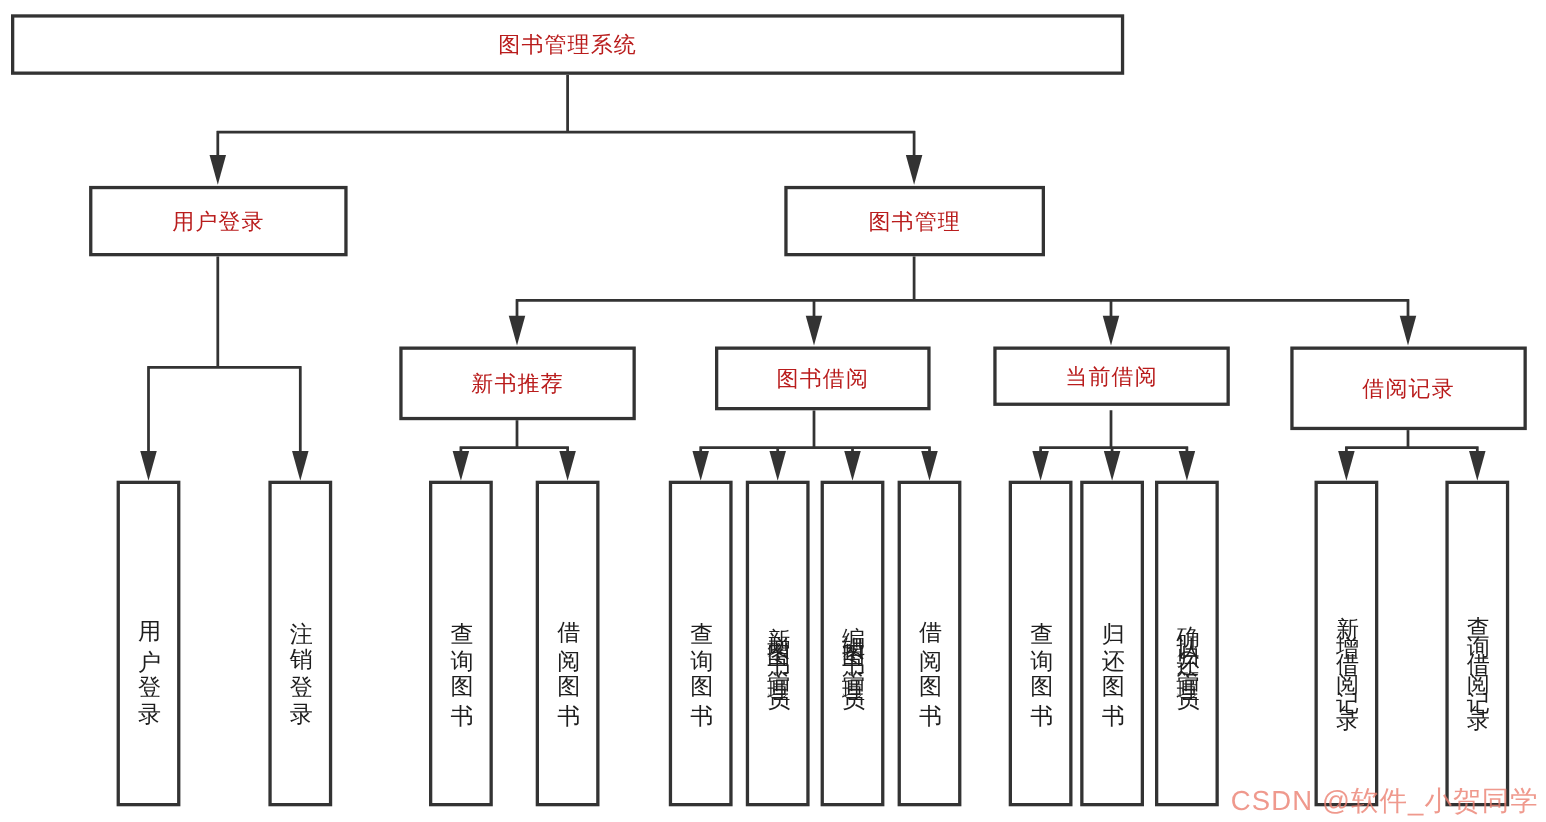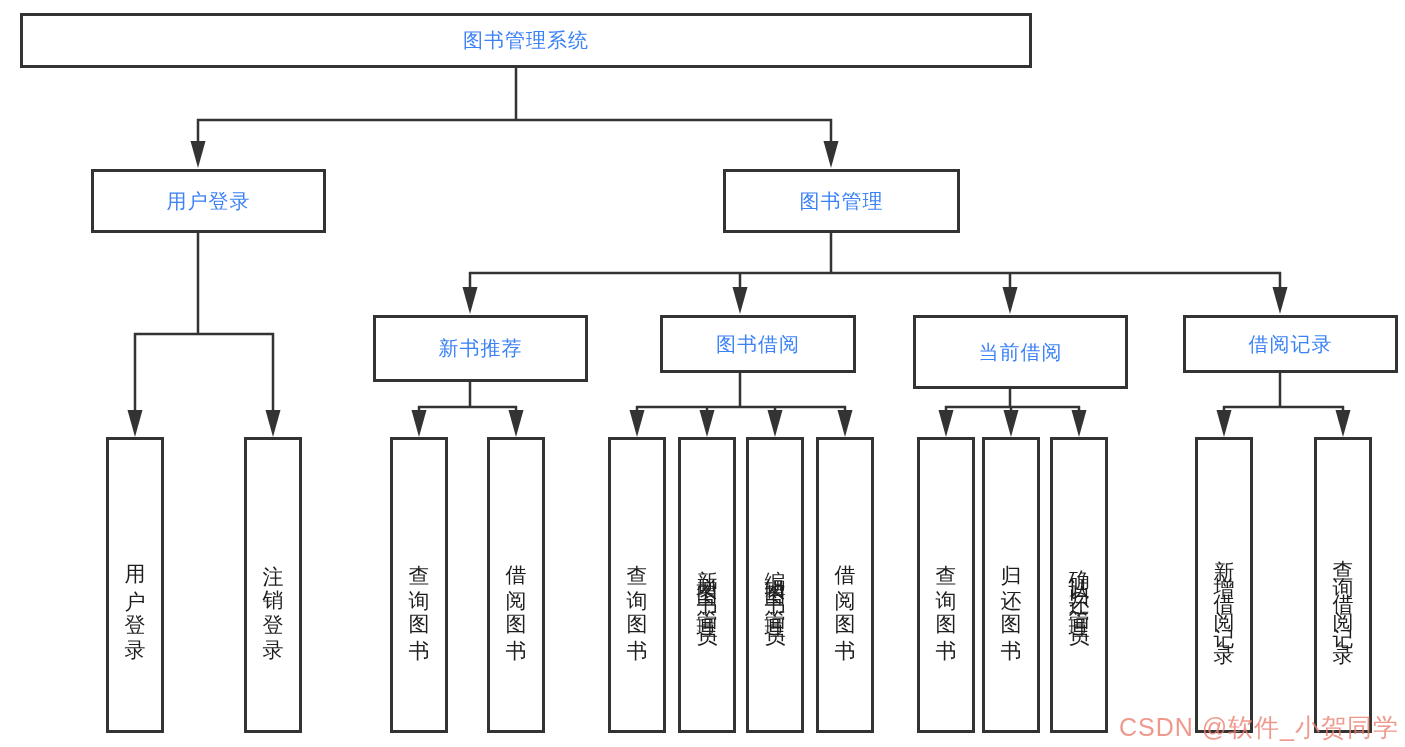--- a/index.html
+++ b/index.html
@@ -10,7 +10,7 @@
   .box{
     position:absolute;box-sizing:border-box;border:3px solid #333333;background:#ffffff;
     display:flex;align-items:center;justify-content:center;
-    font-size:20px;font-weight:500;color:#3b82f6;letter-spacing:1px;z-index:2;margin-left:10px;
+    font-size:20px;font-weight:500;color:#b91c1c;letter-spacing:1px;z-index:2;
   }
   .vbox{
     position:absolute;top:437px;height:296px;box-sizing:border-box;border:3px solid #333333;

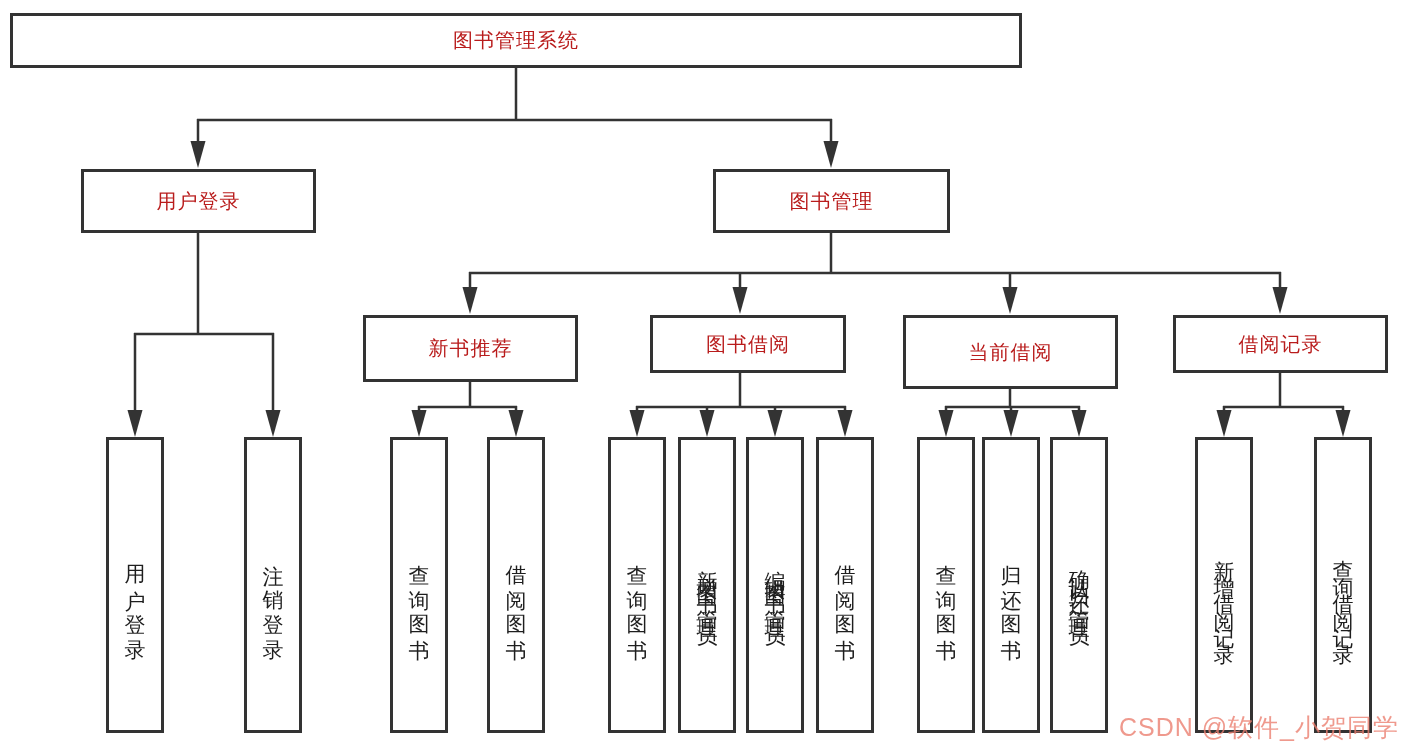--- a/index.html
+++ b/index.html
@@ -99,7 +99,7 @@
 
 <div class="box" style="left:363px;top:315px;width:215px;height:67px">新书推荐</div>
 <div class="box" style="left:650px;top:315px;width:196px;height:58px">图书借阅</div>
-<div class="box" style="left:903px;top:315px;width:215px;height:74px">当前借阅</div>
+<div class="box" style="left:903px;top:315px;width:215px;height:54px">当前借阅</div>
 <div class="box" style="left:1173px;top:315px;width:215px;height:58px">借阅记录</div>
 
 <div class="vbox v-short" style="left:106px;width:58px">

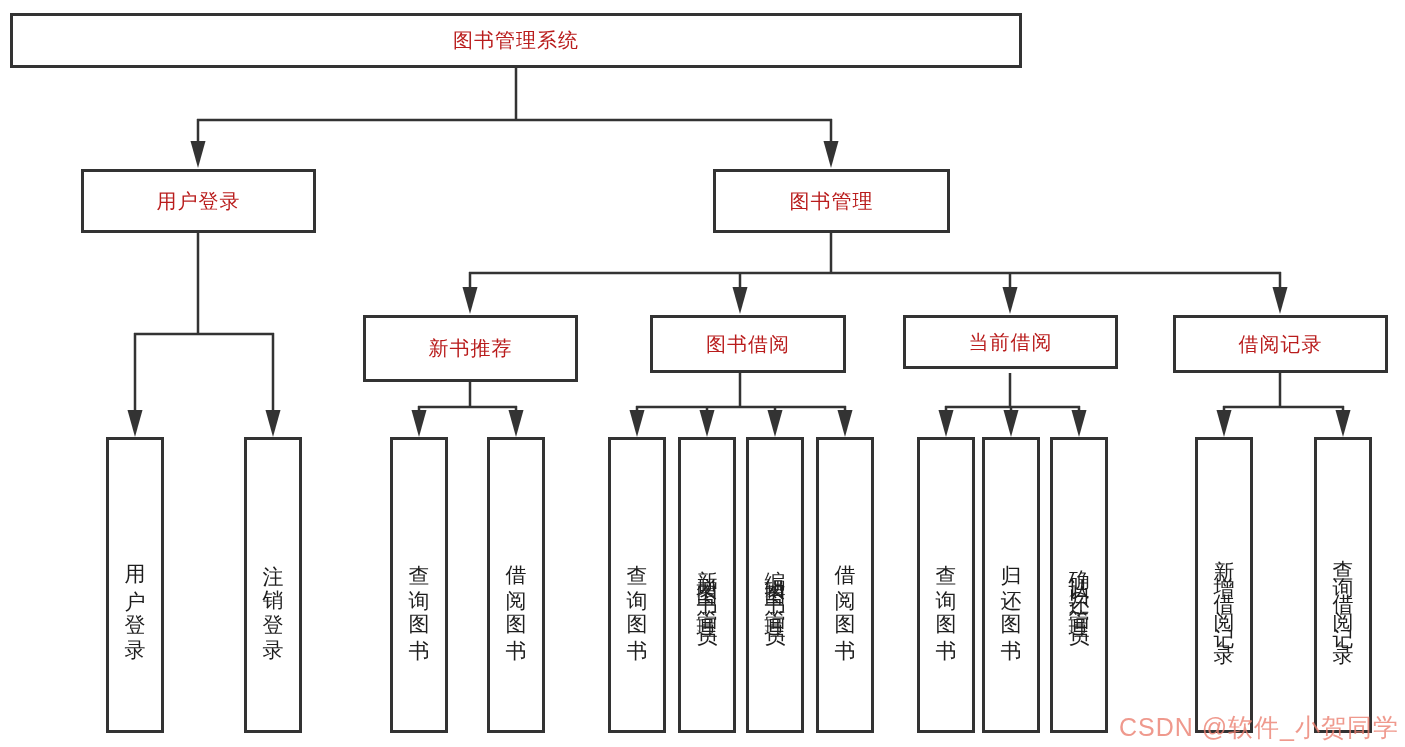--- a/index.html
+++ b/index.html
@@ -100,7 +100,7 @@
 <div class="box" style="left:363px;top:315px;width:215px;height:67px">新书推荐</div>
 <div class="box" style="left:650px;top:315px;width:196px;height:58px">图书借阅</div>
 <div class="box" style="left:903px;top:315px;width:215px;height:54px">当前借阅</div>
-<div class="box" style="left:1173px;top:315px;width:215px;height:58px">借阅记录</div>
+<div class="box" style="left:1173px;top:315px;width:215px;height:76px">借阅记录</div>
 
 <div class="vbox v-short" style="left:106px;width:58px">
   <span class="vtext">用户登录</span>

